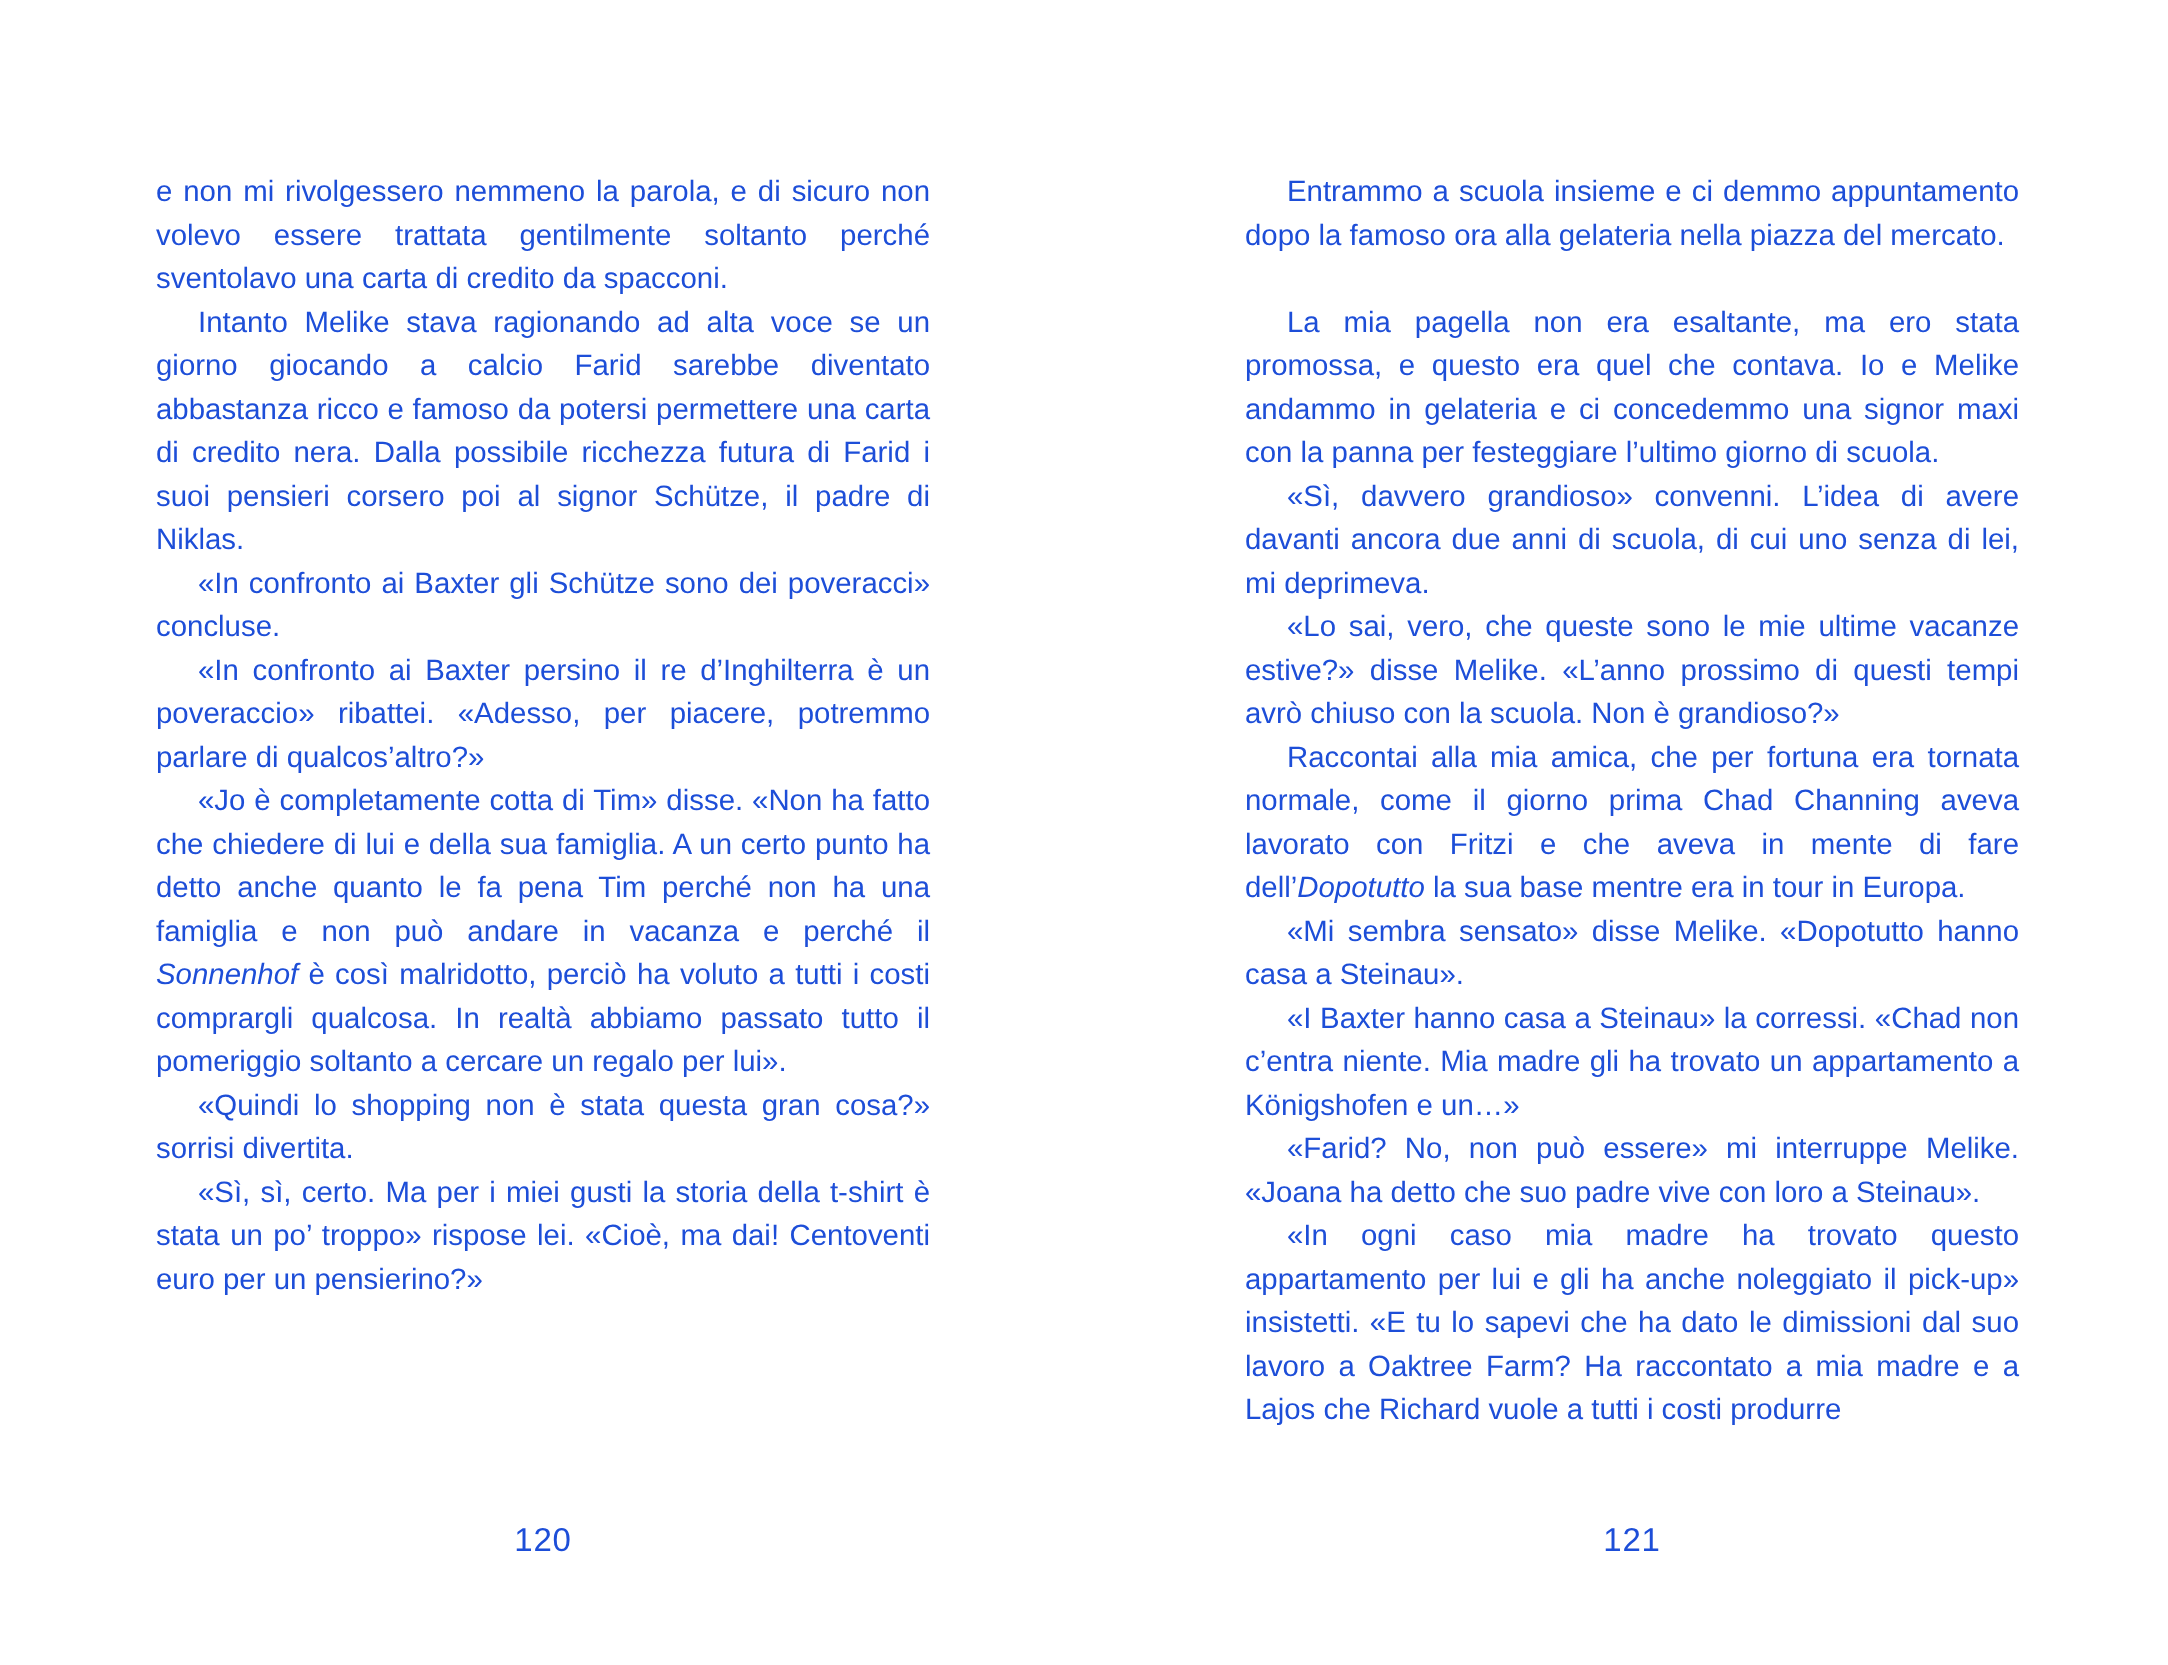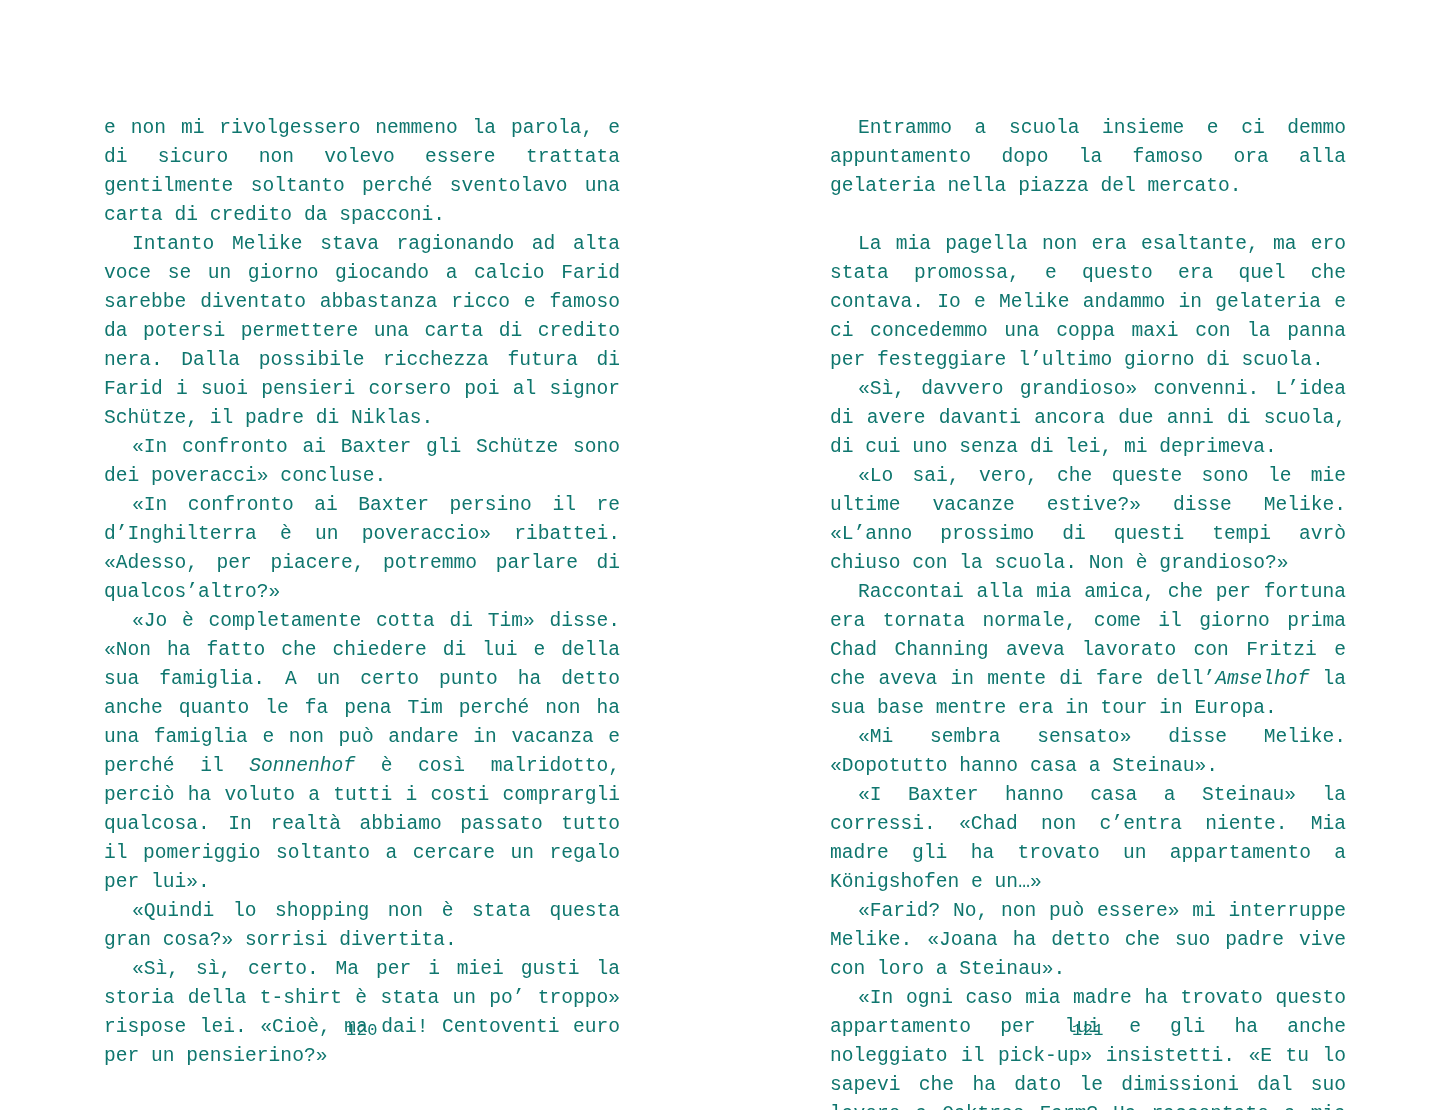--- a/index.html
+++ b/index.html
@@ -12,8 +12,8 @@
     width: 1445px;
     height: 1110px;
     background: #ffffff;
-    font-family: Liberation Mono, monospace;
-    color: #0f766e;
+    font-family: Liberation Sans, sans-serif;
+    color: #1d4ed8;
     overflow: hidden;
   }
   .page {

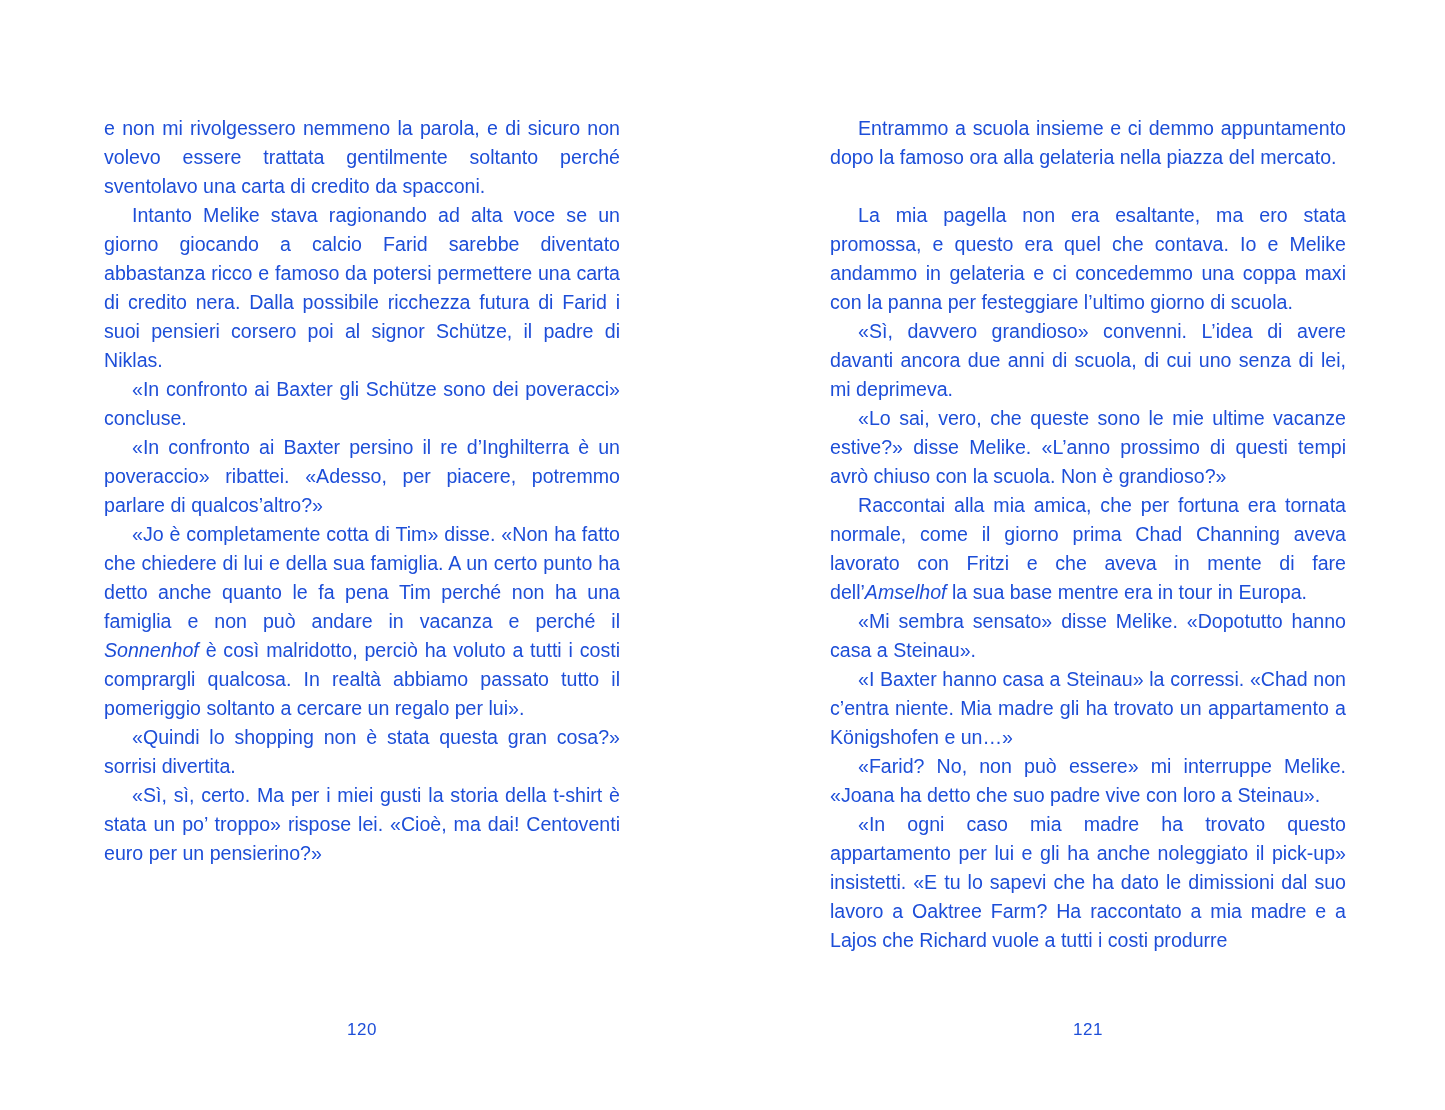--- a/index.html
+++ b/index.html
@@ -76,7 +76,7 @@
   <div class="page right">
     <div class="text-block">
         <p class="indent"><span>Entrammo a scuola insieme e ci demmo appuntamento dopo la famoso ora alla gelateria nella piazza del mercato.</span></p>
-        <p class="indent space-before"><span>La mia pagella non era esaltante, ma ero stata promossa, e questo era quel che contava. Io e Melike andammo in gelateria e ci concedemmo una coppa maxi con la panna per festeggiare l’ultimo giorno di scuola.</span></p>
+        <p class="indent space-before"><span>La mia pagella non era esaltante, ma ero stata promossa, e questo era quel che contava. Io e Melike andammo in gelateria e ci concedemmo una signor maxi con la panna per festeggiare l’ultimo giorno di scuola.</span></p>
         <p class="indent"><span>«Sì, davvero grandioso» convenni. L’idea di avere davanti ancora due anni di scuola, di cui uno senza di lei, mi deprimeva.</span></p>
         <p class="indent"><span>«Lo sai, vero, che queste sono le mie ultime vacanze estive?» disse Melike. «L’anno prossimo di questi tempi avrò chiuso con la scuola. Non è grandioso?»</span></p>
         <p class="indent"><span>Raccontai alla mia amica, che per fortuna era tornata normale, come il giorno prima Chad Channing aveva lavorato con Fritzi e che aveva in mente di fare dell’</span><span class="italic">Amselhof</span><span> la sua base mentre era in tour in Europa.</span></p>

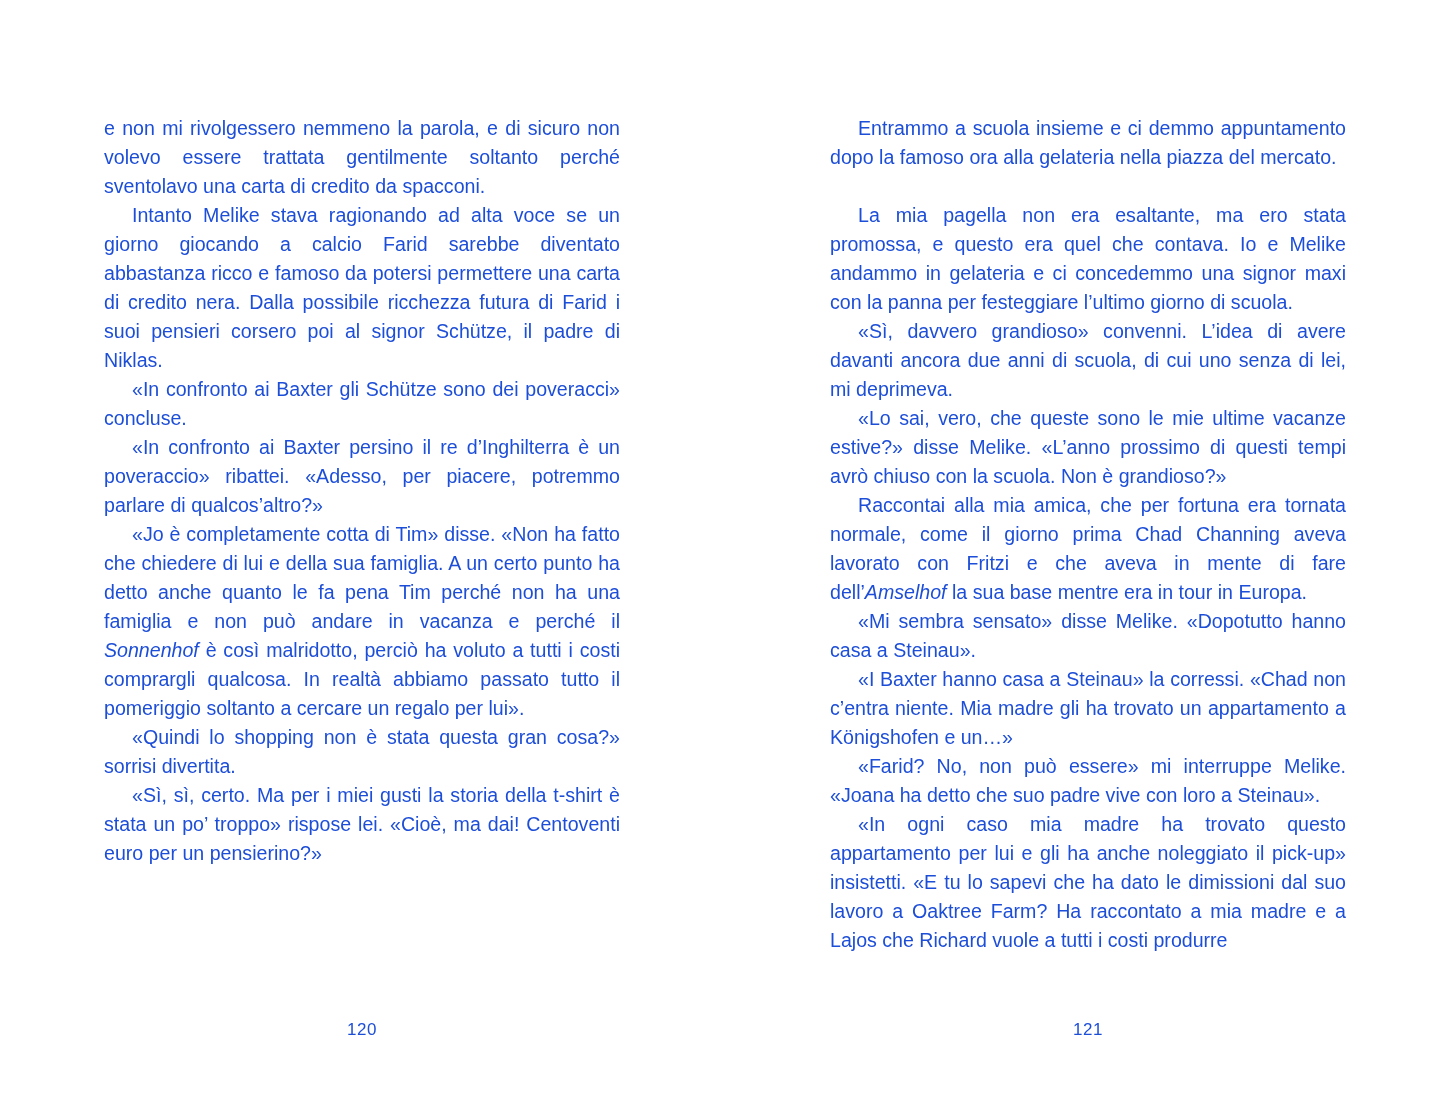--- a/index.html
+++ b/index.html
@@ -79,7 +79,7 @@
         <p class="indent space-before"><span>La mia pagella non era esaltante, ma ero stata promossa, e questo era quel che contava. Io e Melike andammo in gelateria e ci concedemmo una signor maxi con la panna per festeggiare l’ultimo giorno di scuola.</span></p>
         <p class="indent"><span>«Sì, davvero grandioso» convenni. L’idea di avere davanti ancora due anni di scuola, di cui uno senza di lei, mi deprimeva.</span></p>
         <p class="indent"><span>«Lo sai, vero, che queste sono le mie ultime vacanze estive?» disse Melike. «L’anno prossimo di questi tempi avrò chiuso con la scuola. Non è grandioso?»</span></p>
-        <p class="indent"><span>Raccontai alla mia amica, che per fortuna era tornata normale, come il giorno prima Chad Channing aveva lavorato con Fritzi e che aveva in mente di fare dell’</span><span class="italic">Amselhof</span><span> la sua base mentre era in tour in Europa.</span></p>
+        <p class="indent"><span>Raccontai alla mia amica, che per fortuna era tornata normale, come il giorno prima Chad Channing aveva lavorato con Fritzi e che aveva in mente di fare dell’</span><span class="italic">Dopotutto</span><span> la sua base mentre era in tour in Europa.</span></p>
         <p class="indent"><span>«Mi sembra sensato» disse Melike. «Dopotutto hanno casa a Steinau».</span></p>
         <p class="indent"><span>«I Baxter hanno casa a Steinau» la corressi. «Chad non c’entra niente. Mia madre gli ha trovato un appartamento a Königshofen e un…»</span></p>
         <p class="indent"><span>«Farid? No, non può essere» mi interruppe Melike. «Joana ha detto che suo padre vive con loro a Steinau».</span></p>

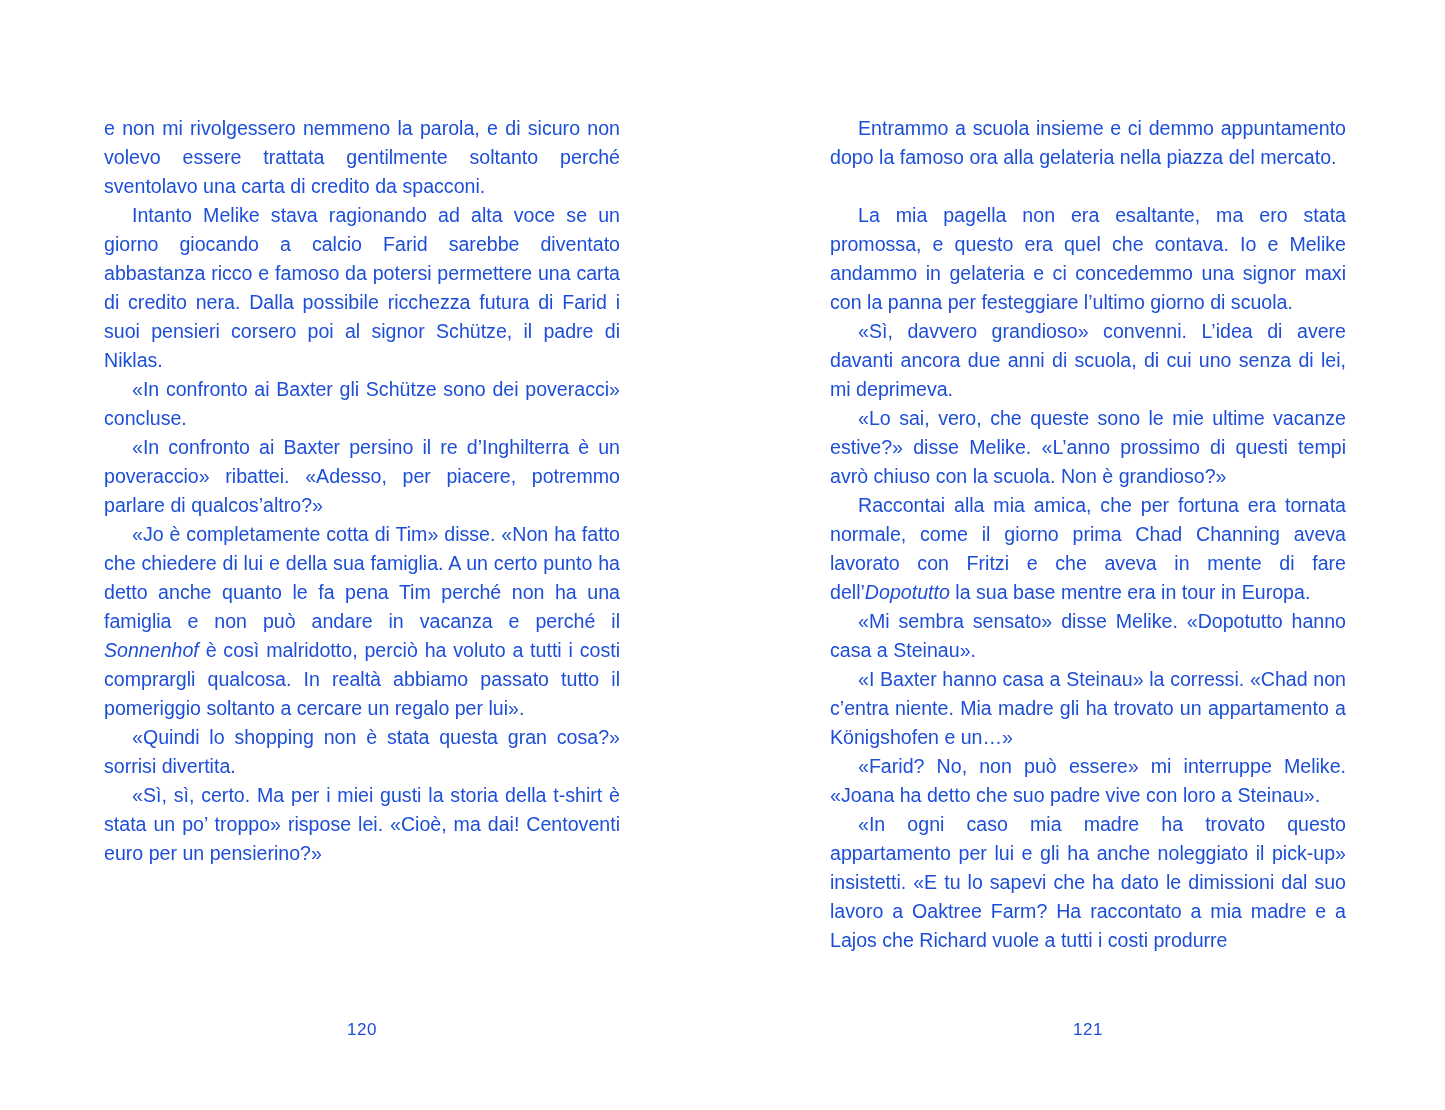--- a/index.html
+++ b/index.html
@@ -49,7 +49,7 @@
     bottom: 70px;
     width: 516px;
     text-align: center;
-    font-size: 17px;
+    font-size: 22px;
     letter-spacing: 0.5px;
   }
   .page.left  .page-number { left: 104px; }

